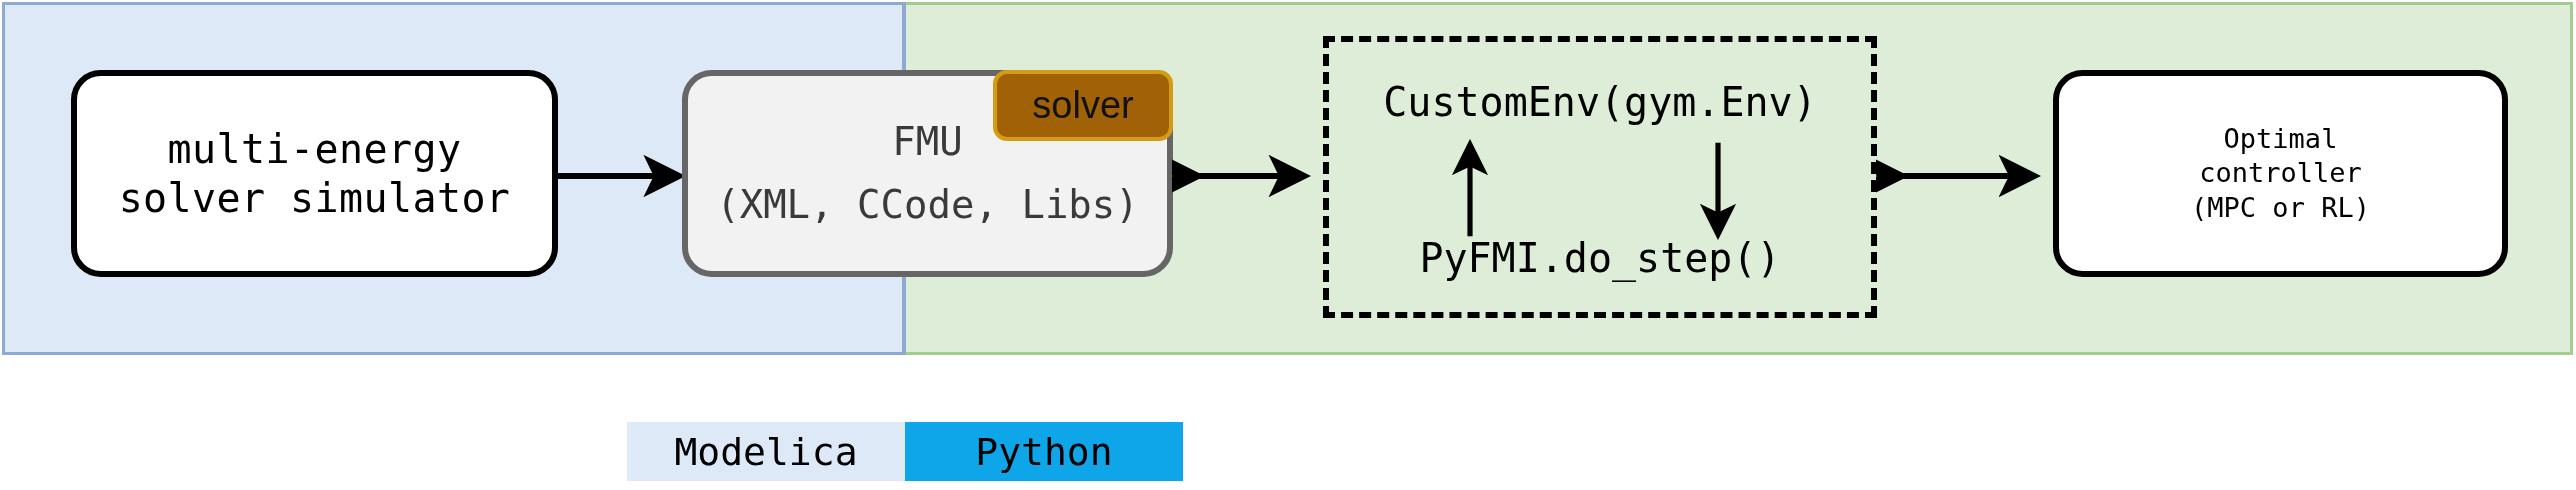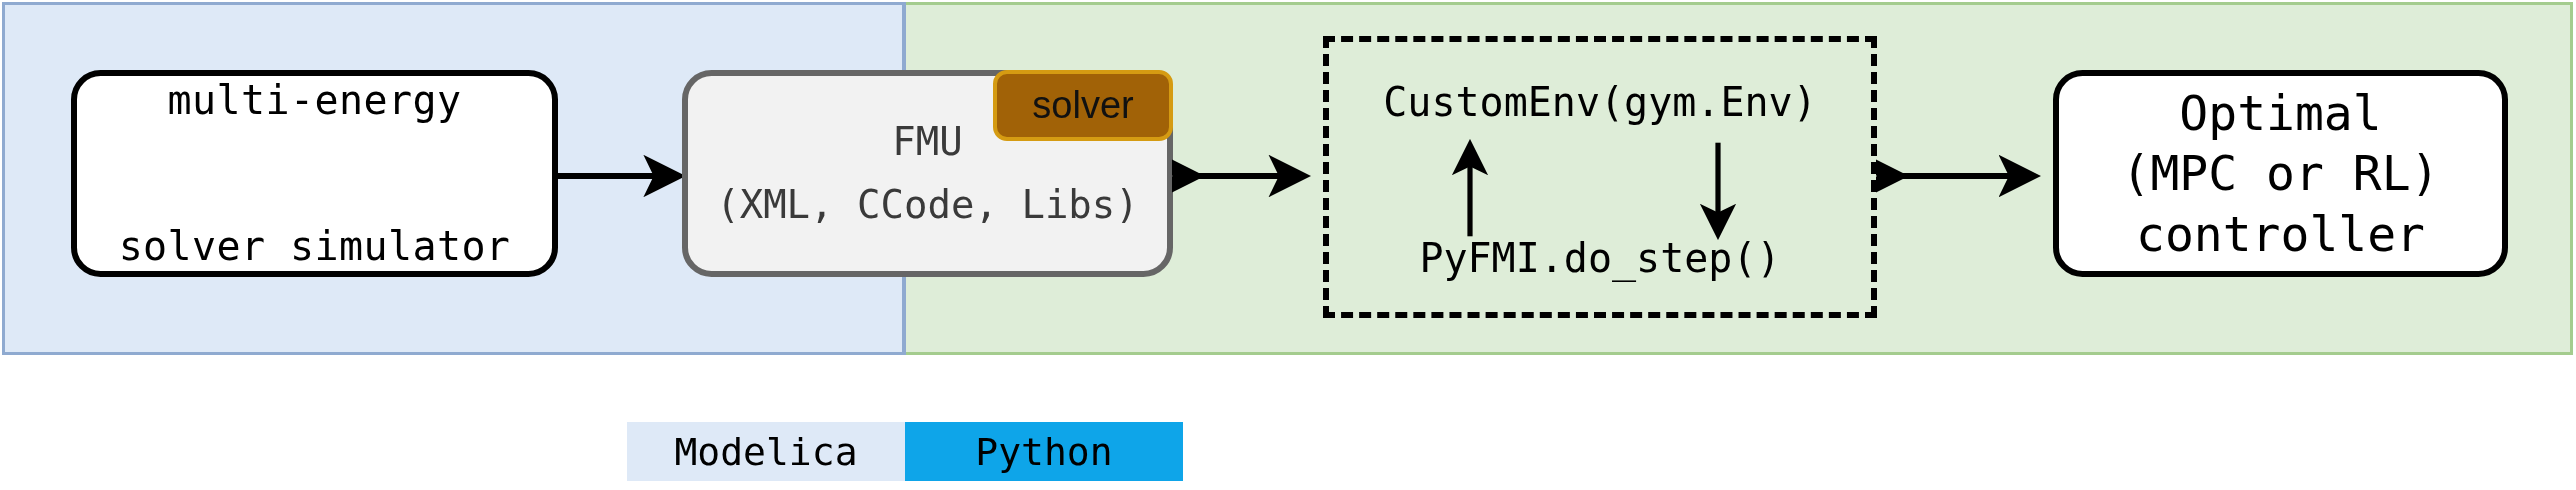--- a/index.html
+++ b/index.html
@@ -77,7 +77,6 @@
     font-size: 40px;
     line-height: 1.22;
     letter-spacing: 0.4px;
-    justify-content: space-between;
   }
 
   .node-fmu {

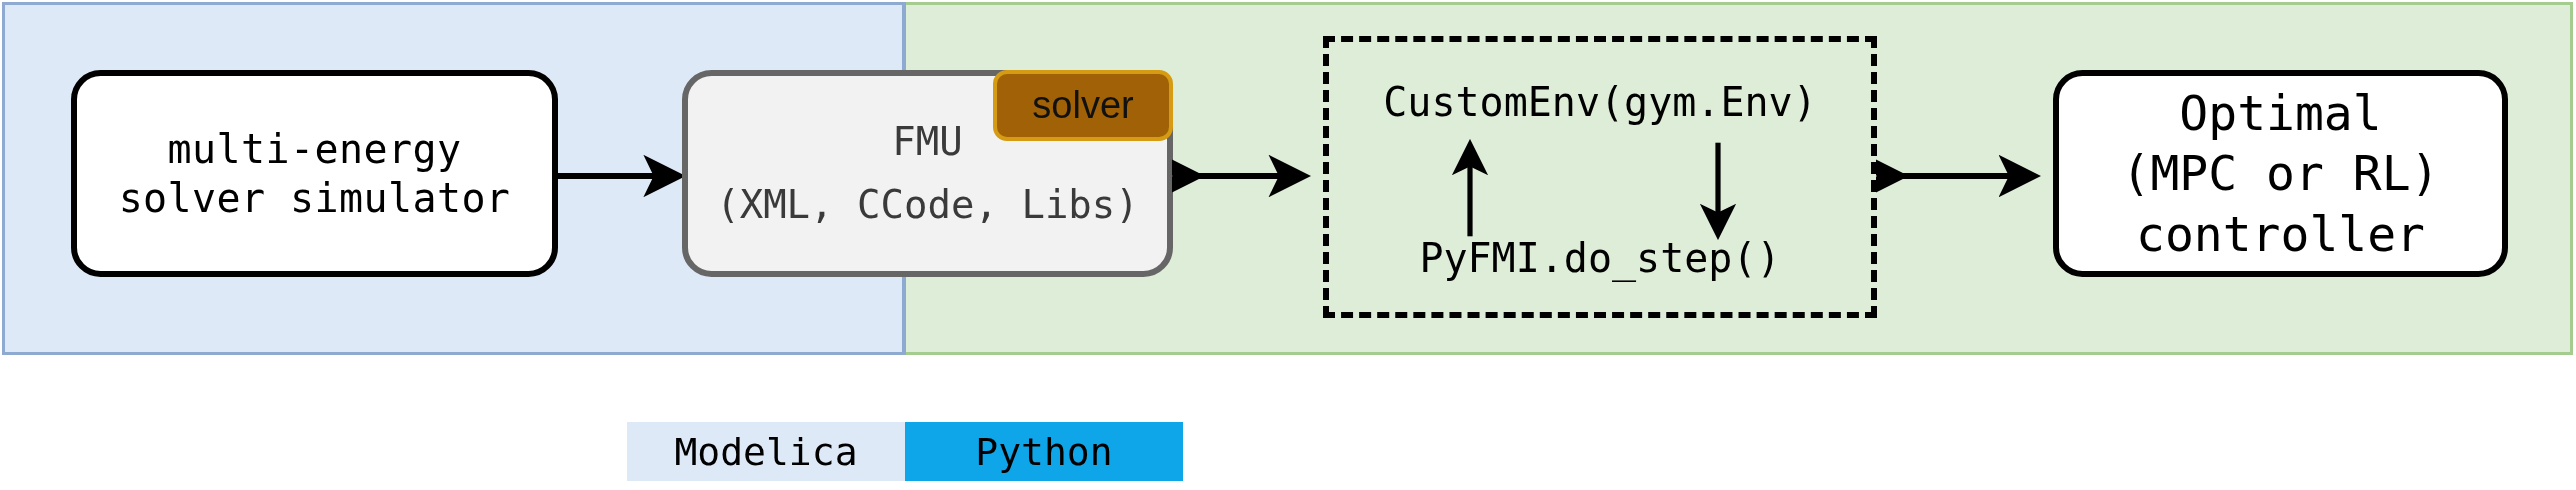--- a/index.html
+++ b/index.html
@@ -101,7 +101,7 @@
     background: #ffffff;
     border: 6px solid #000000;
     border-radius: 29.5px;
-    font-size: 48px;
+    font-size: 27px;
     line-height: 1.26;
   }
 

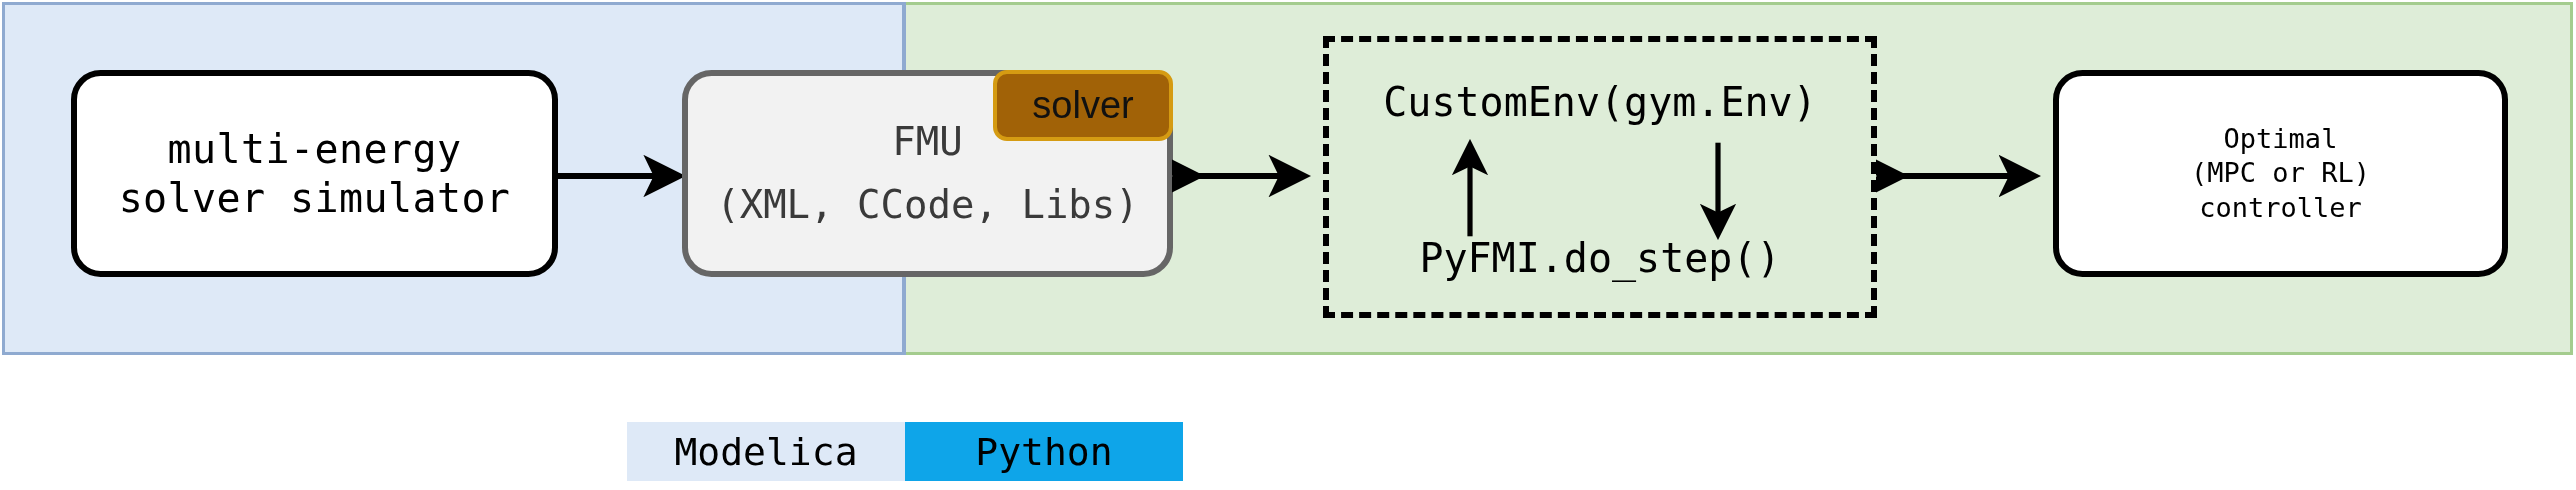--- a/index.html
+++ b/index.html
@@ -265,8 +265,8 @@
 
   <div class="node node-ctrl">
     <div>Optimal</div>
+    <div>controller</div>
     <div>(MPC or RL)</div>
-    <div>controller</div>
   </div>
 
   <div class="legend">

